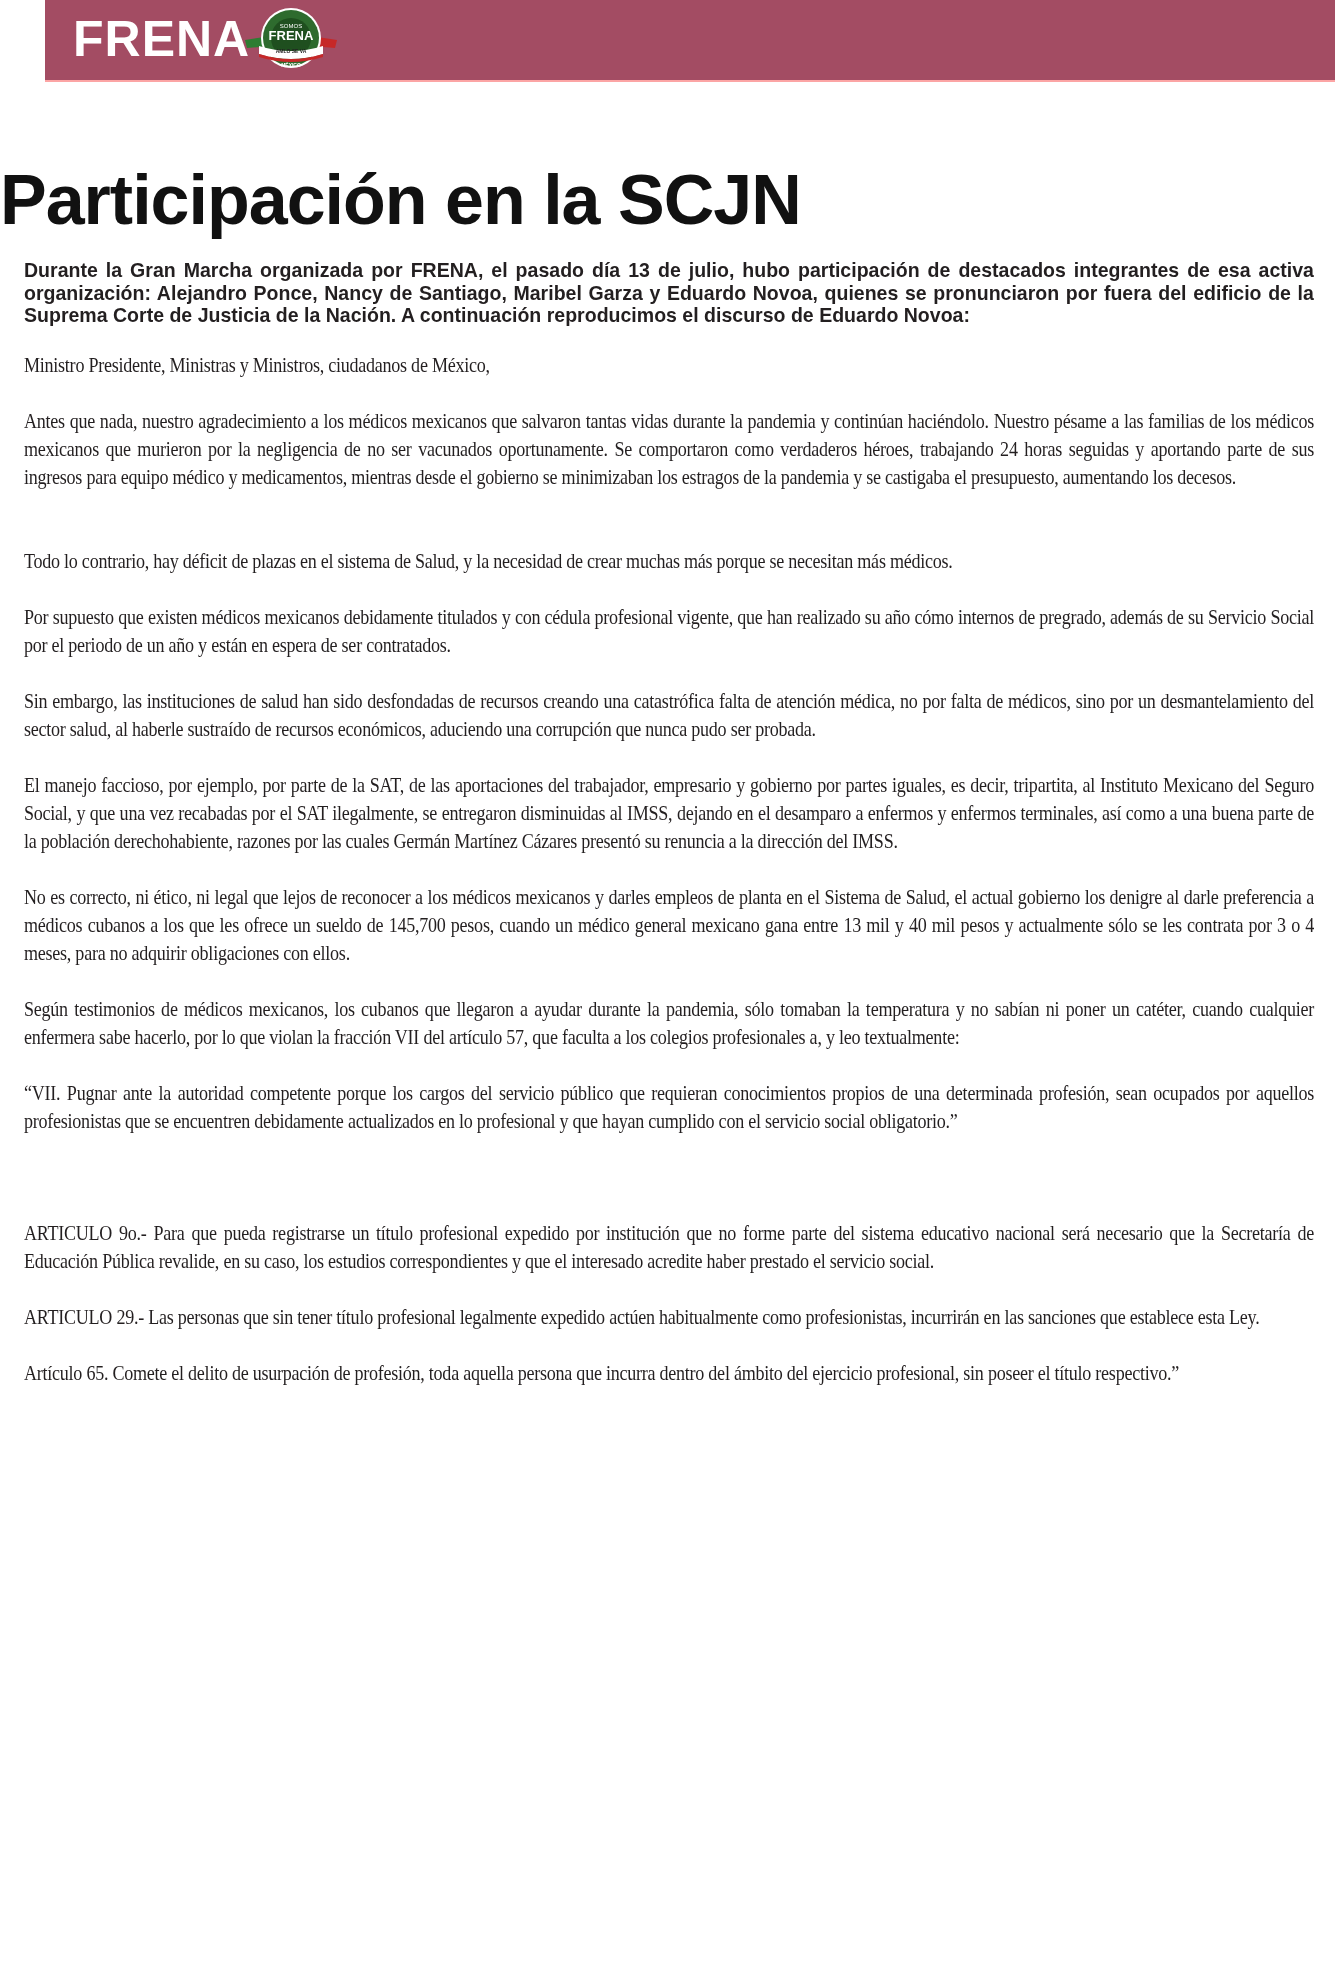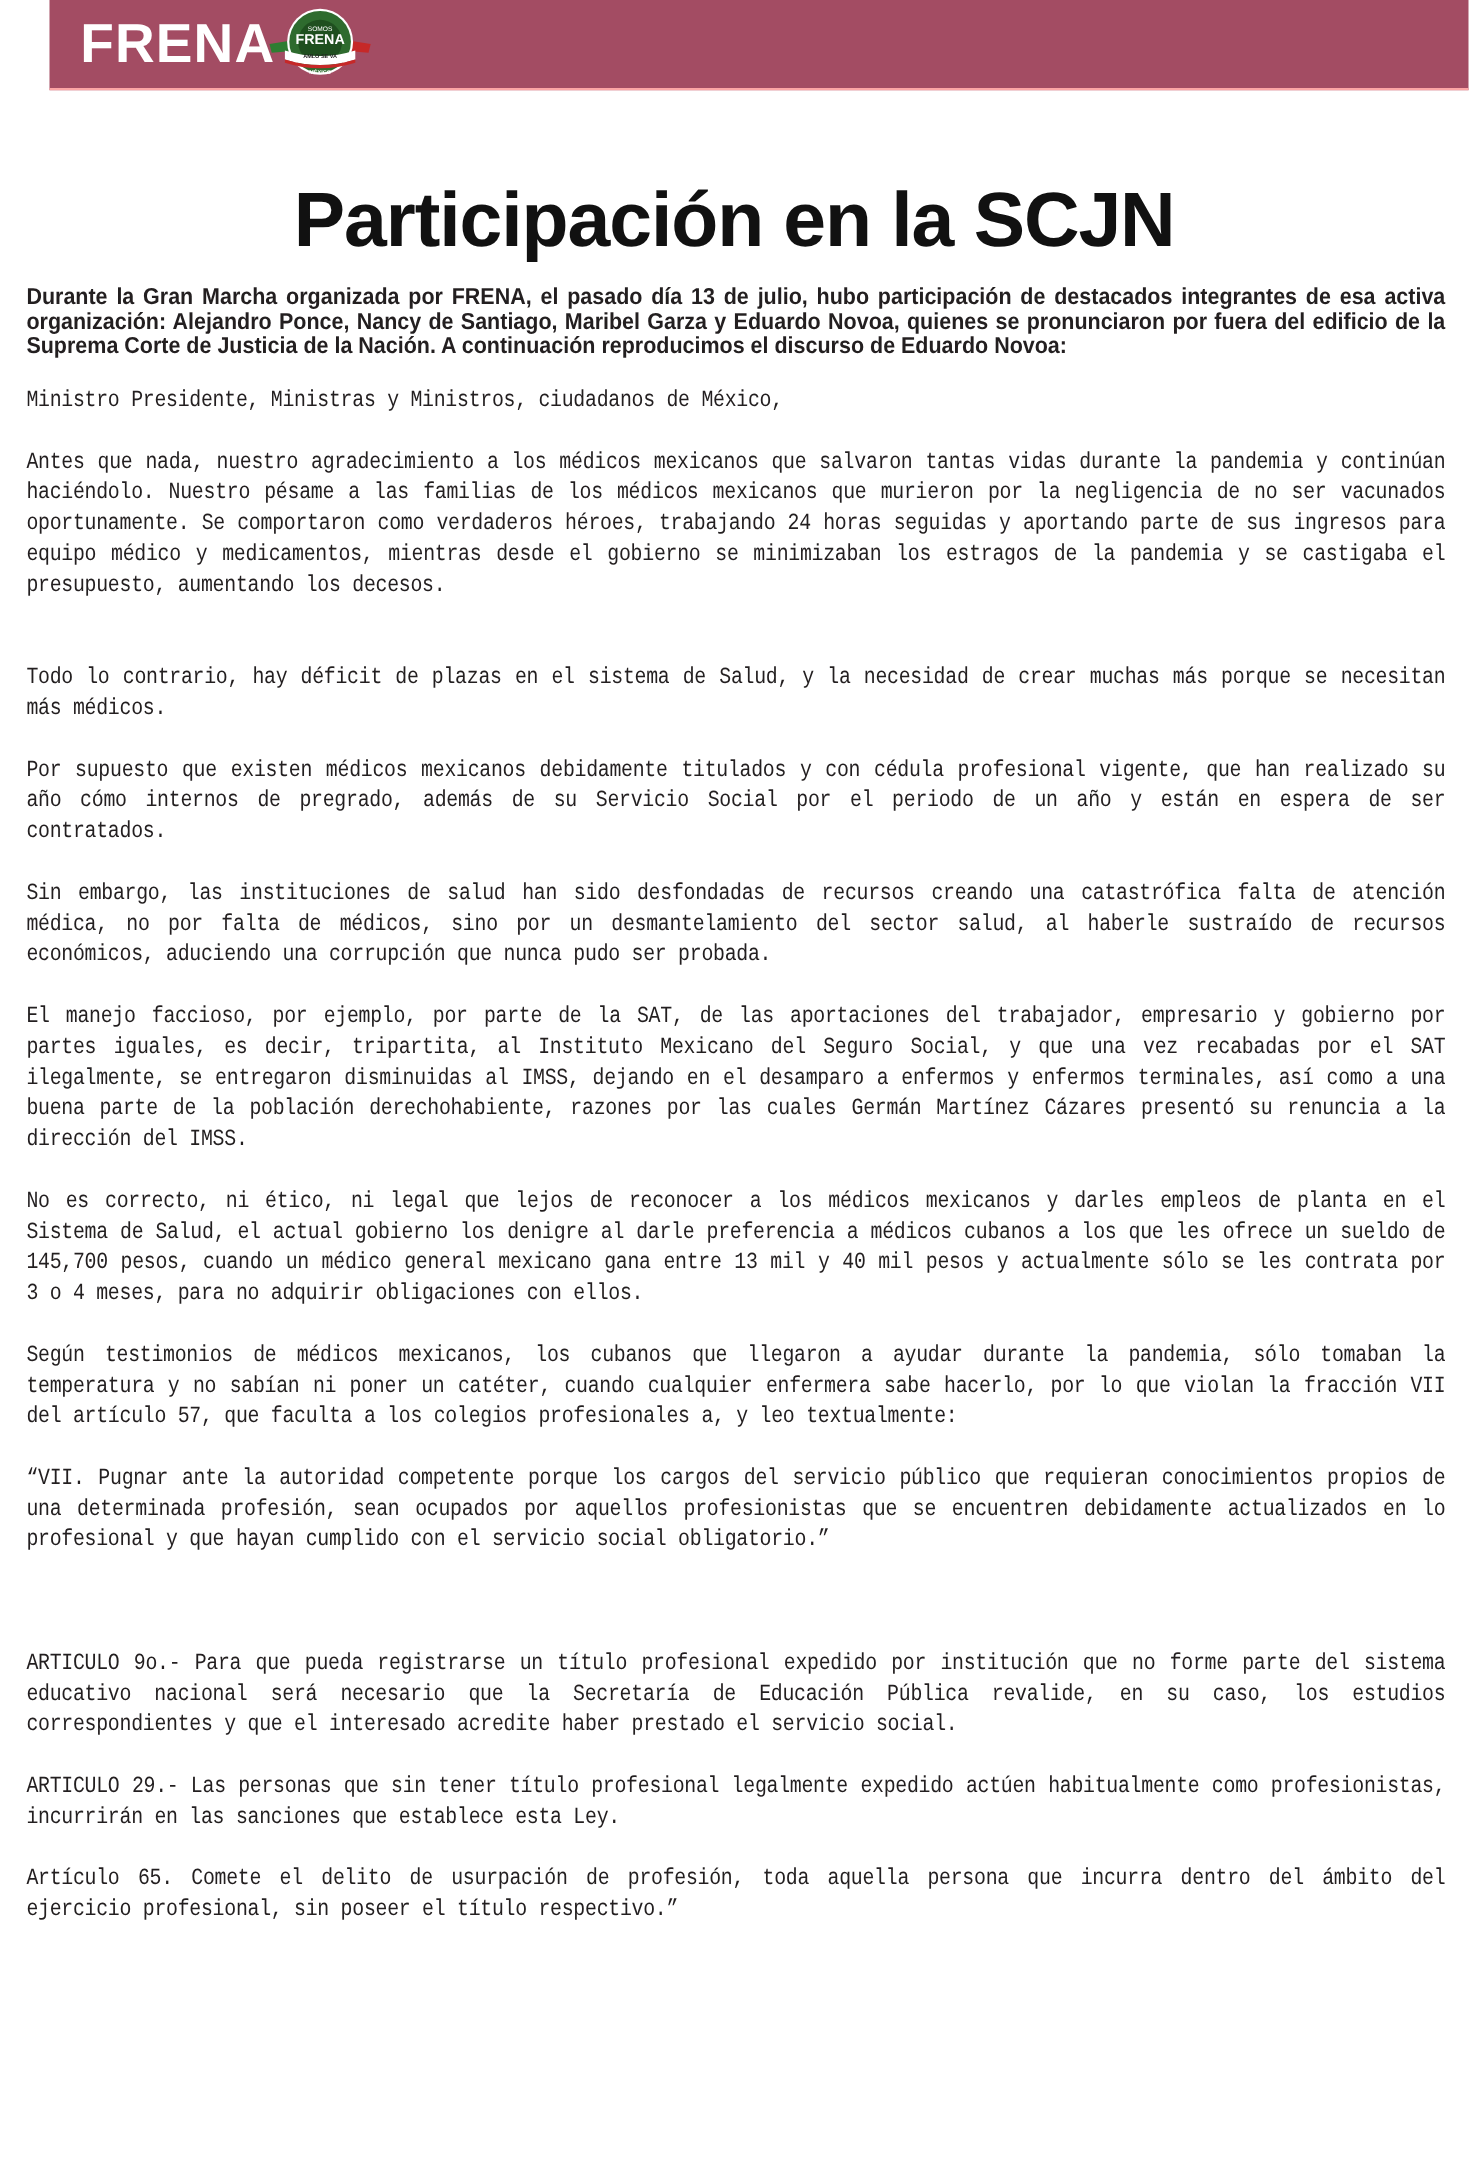--- a/index.html
+++ b/index.html
@@ -7,7 +7,7 @@
   .header { position: absolute; left: 0; top: 0; width: 1335px; height: 80px; background: #a34c63; border-bottom: 2px solid #fca5a5; margin-left: 45px; }
   .brand { position: absolute; left: 28px; top: 14px; font-family: "Liberation Sans", sans-serif; font-weight: bold; font-size: 50px; color: #ffffff; letter-spacing: 1px; line-height: 1; }
   .logo { position: absolute; left: 196px; top: 2px; width: 100px; height: 74px; }
-  .title { position: absolute; left: 0; top: 118px; width: 1335px; text-align: center; font-family: "Liberation Sans", sans-serif; font-weight: bold; font-size: 70px; color: #111; letter-spacing: -1px; line-height: 1; }
+  .title { position: absolute; left: 0; top: 118px; width: 1335px; font-family: "Liberation Sans", sans-serif; font-weight: bold; font-size: 70px; color: #111; letter-spacing: -1px; line-height: 1; }
   .content { position: absolute; left: 24px; top: 259px; width: 1290px; }
   .intro { font-weight: bold; font-size: 21px; line-height: 22.5px; text-align: justify; margin: 0; transform: scaleX(0.93); transform-origin: left top; width: 1387px; }
   p.body { font-family: Liberation Mono, monospace; font-size: 21px; line-height: 28px; margin: 0; text-align: justify; letter-spacing: -0.3px; }

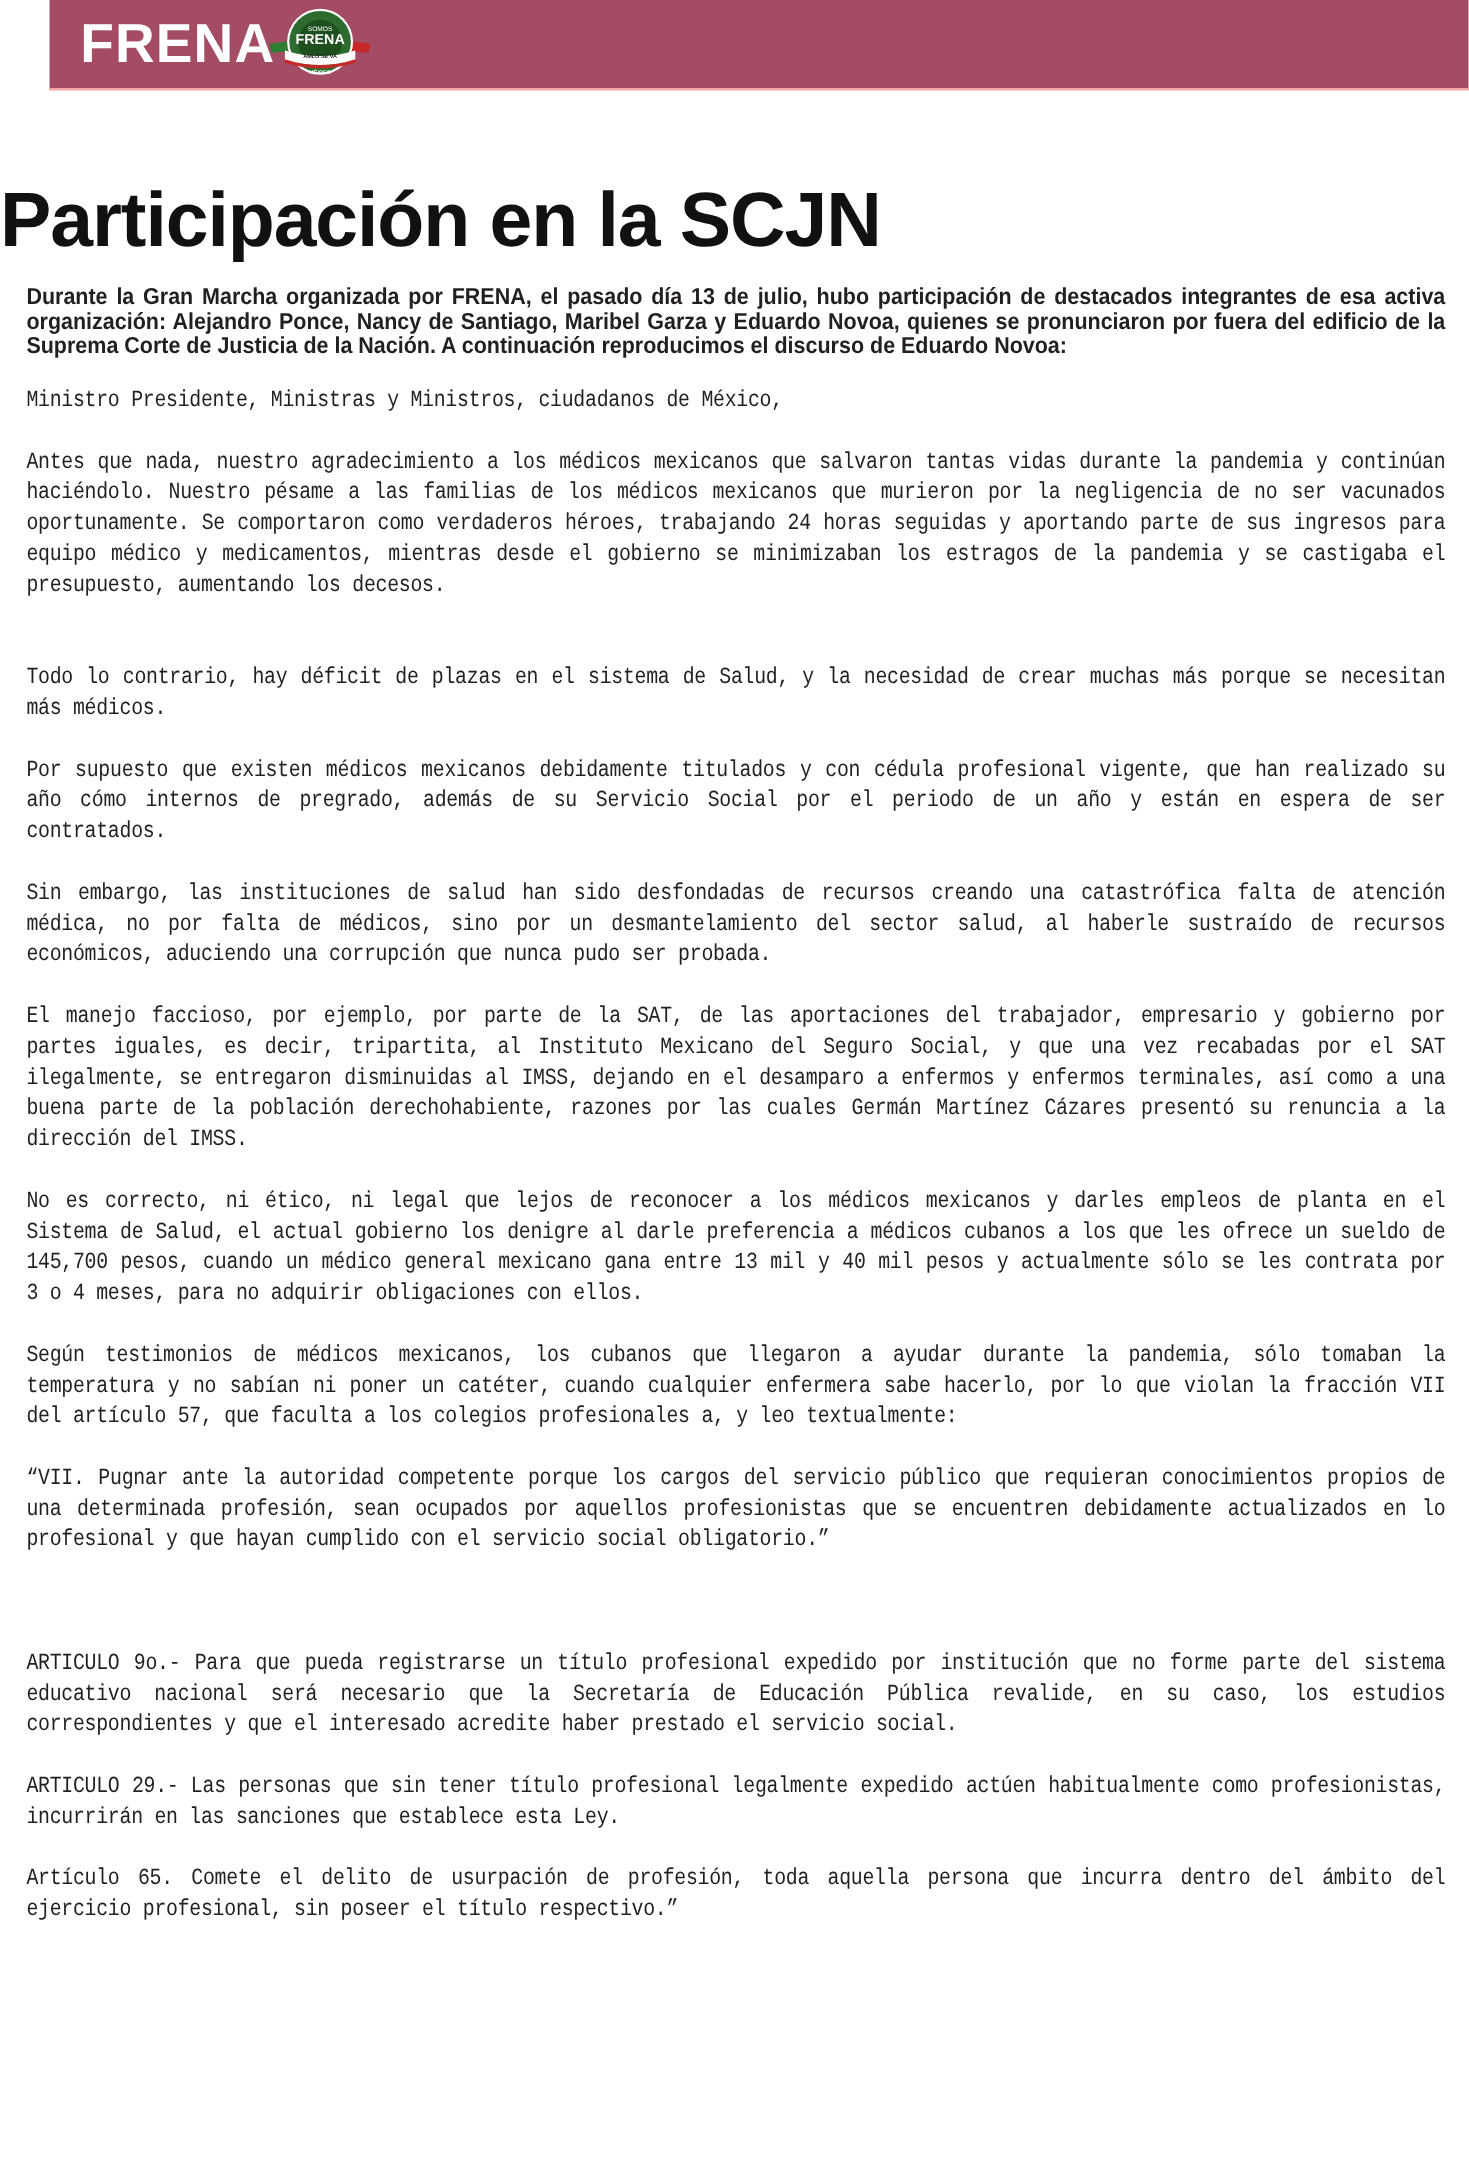--- a/index.html
+++ b/index.html
@@ -10,7 +10,7 @@
   .title { position: absolute; left: 0; top: 118px; width: 1335px; font-family: "Liberation Sans", sans-serif; font-weight: bold; font-size: 70px; color: #111; letter-spacing: -1px; line-height: 1; }
   .content { position: absolute; left: 24px; top: 259px; width: 1290px; }
   .intro { font-weight: bold; font-size: 21px; line-height: 22.5px; text-align: justify; margin: 0; transform: scaleX(0.93); transform-origin: left top; width: 1387px; }
-  p.body { font-family: Liberation Mono, monospace; font-size: 21px; line-height: 28px; margin: 0; text-align: justify; letter-spacing: -0.3px; }
+  p.body { font-family: Liberation Serif, serif; font-size: 21px; line-height: 28px; margin: 0; text-align: justify; letter-spacing: -0.3px; }
   .narrow { display: block; transform: scaleX(0.86); transform-origin: left top; width: 1500px; }
   .gap { height: 28px; }
 </style>

